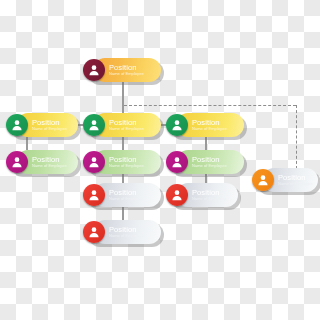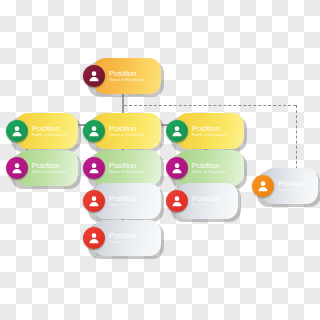--- a/index.html
+++ b/index.html
@@ -31,7 +31,7 @@
   .node{
     position:absolute;z-index:3;
     display:flex;align-items:center;
-    height:36px;
+    height:24px;
     border-radius:12px;
     box-sizing:border-box;
   }

